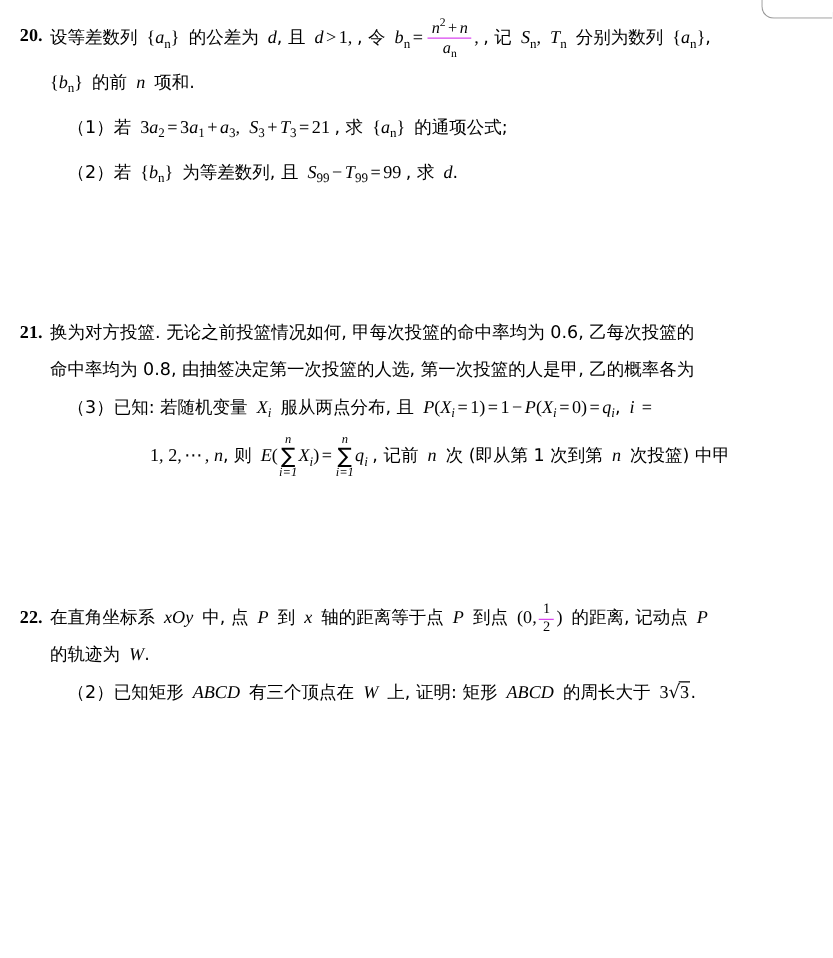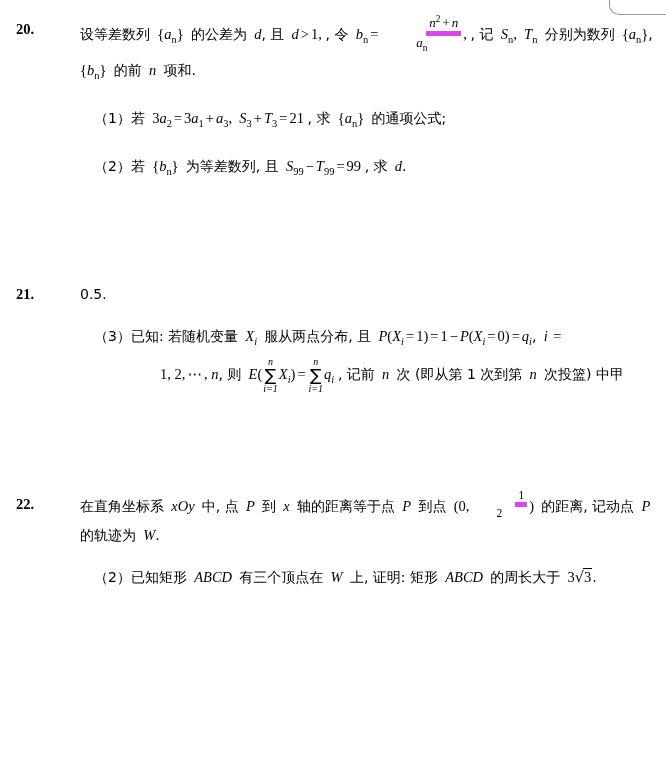--- a/index.html
+++ b/index.html
@@ -37,7 +37,6 @@
     display: flex;
     align-items: flex-start;
     margin-bottom: 0;
-    gap: 40px;
   }
   .qnum {
     flex: 0 0 auto;

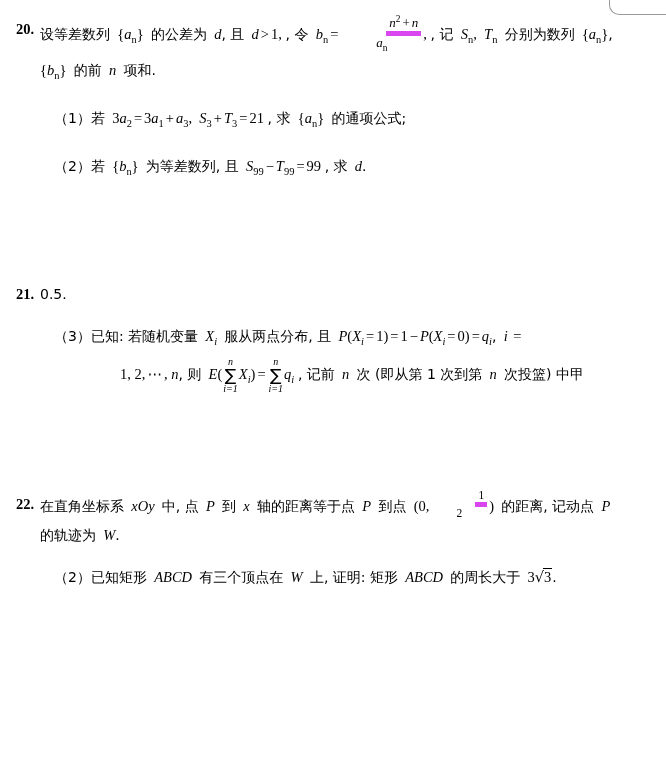--- a/index.html
+++ b/index.html
@@ -83,7 +83,7 @@
     line-height: 1.15;
     margin: 0 2px;
   }
-  .frac .num { display: block; padding: 0 3px; border-bottom: 5px solid #d946ef; margin-left: 44px; }
+  .frac .num { display: block; padding: 0 3px; border-bottom: 1px solid #d946ef; }
   .frac .den { display: block; padding: 0 3px; }
   .frac.small { font-size: 11.5px; vertical-align: -0.55em; }
 

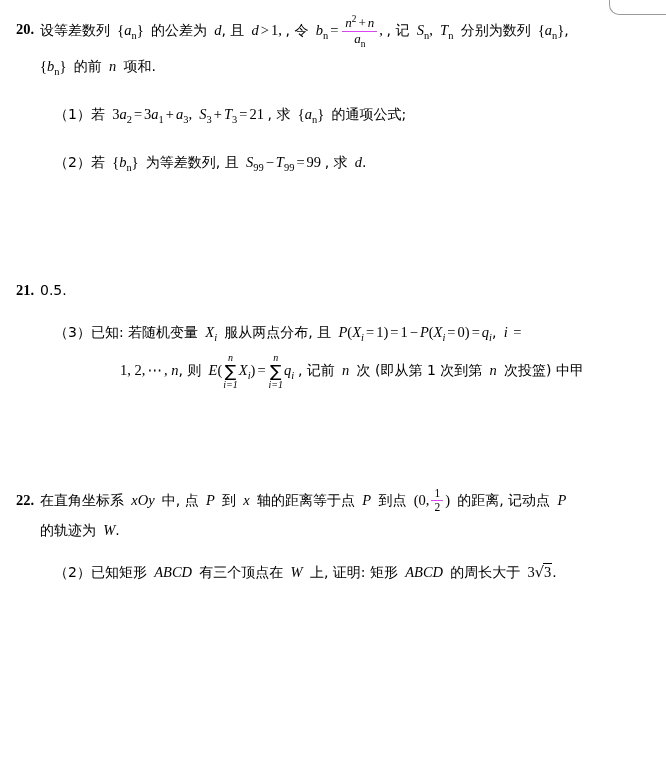--- a/index.html
+++ b/index.html
@@ -61,7 +61,6 @@
     margin-left: 14px;
     white-space: nowrap;
     line-height: 30px;
-    margin-top: 12px;
   }
   .hang2 {
     margin-left: 80px;

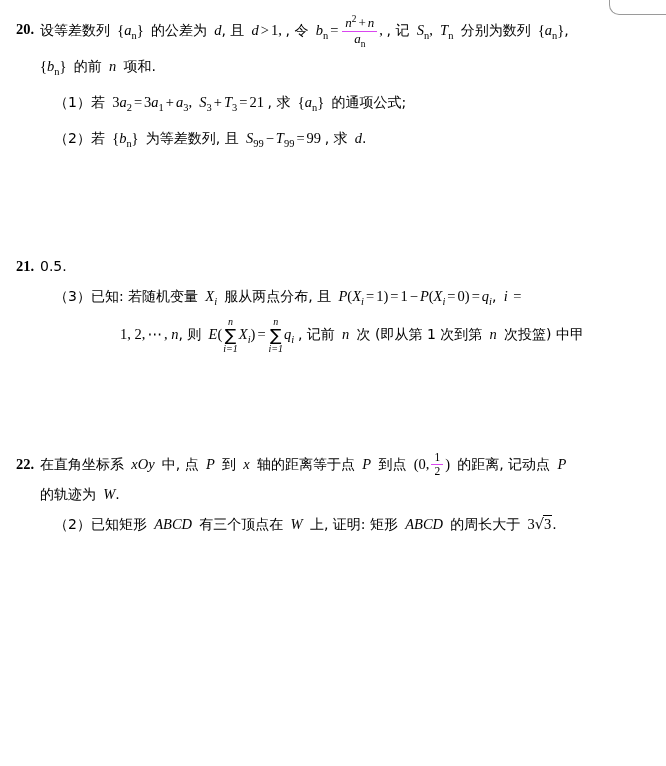--- a/index.html
+++ b/index.html
@@ -167,6 +167,7 @@
   <div class="problem">
     <div class="qnum">21.</div>
     <div class="qbody">
+      <div class="line cn">换为对方投篮. 无论之前投篮情况如何, 甲每次投篮的命中率均为 0.6, 乙每次投篮的</div>
       <div class="line cn">0.5.</div>
 
 

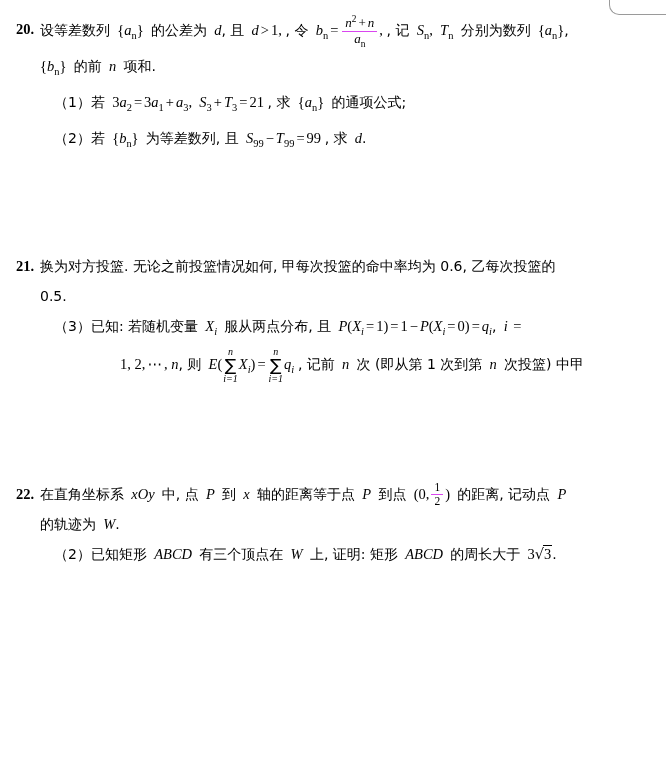--- a/index.html
+++ b/index.html
@@ -168,6 +168,7 @@
     <div class="qnum">21.</div>
     <div class="qbody">
       <div class="line cn">换为对方投篮. 无论之前投篮情况如何, 甲每次投篮的命中率均为 0.6, 乙每次投篮的</div>
+      <div class="line cn">命中率均为 0.8, 由抽签决定第一次投篮的人选, 第一次投篮的人是甲, 乙的概率各为</div>
       <div class="line cn">0.5.</div>
 
 

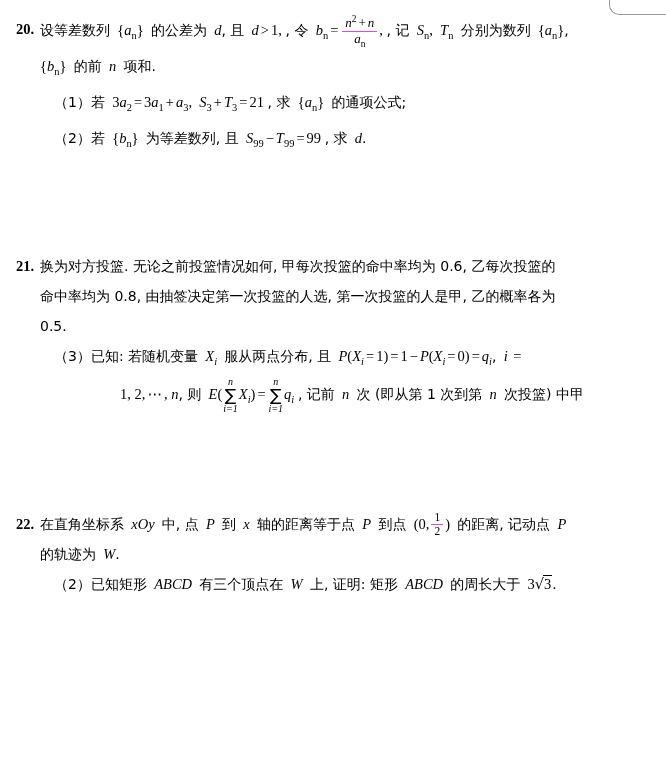--- a/index.html
+++ b/index.html
@@ -169,7 +169,6 @@
     <div class="qbody">
       <div class="line cn">换为对方投篮. 无论之前投篮情况如何, 甲每次投篮的命中率均为 0.6, 乙每次投篮的</div>
       <div class="line cn">命中率均为 0.8, 由抽签决定第一次投篮的人选, 第一次投篮的人是甲, 乙的概率各为</div>
-      <div class="line cn">0.5.</div>
 
 
 

